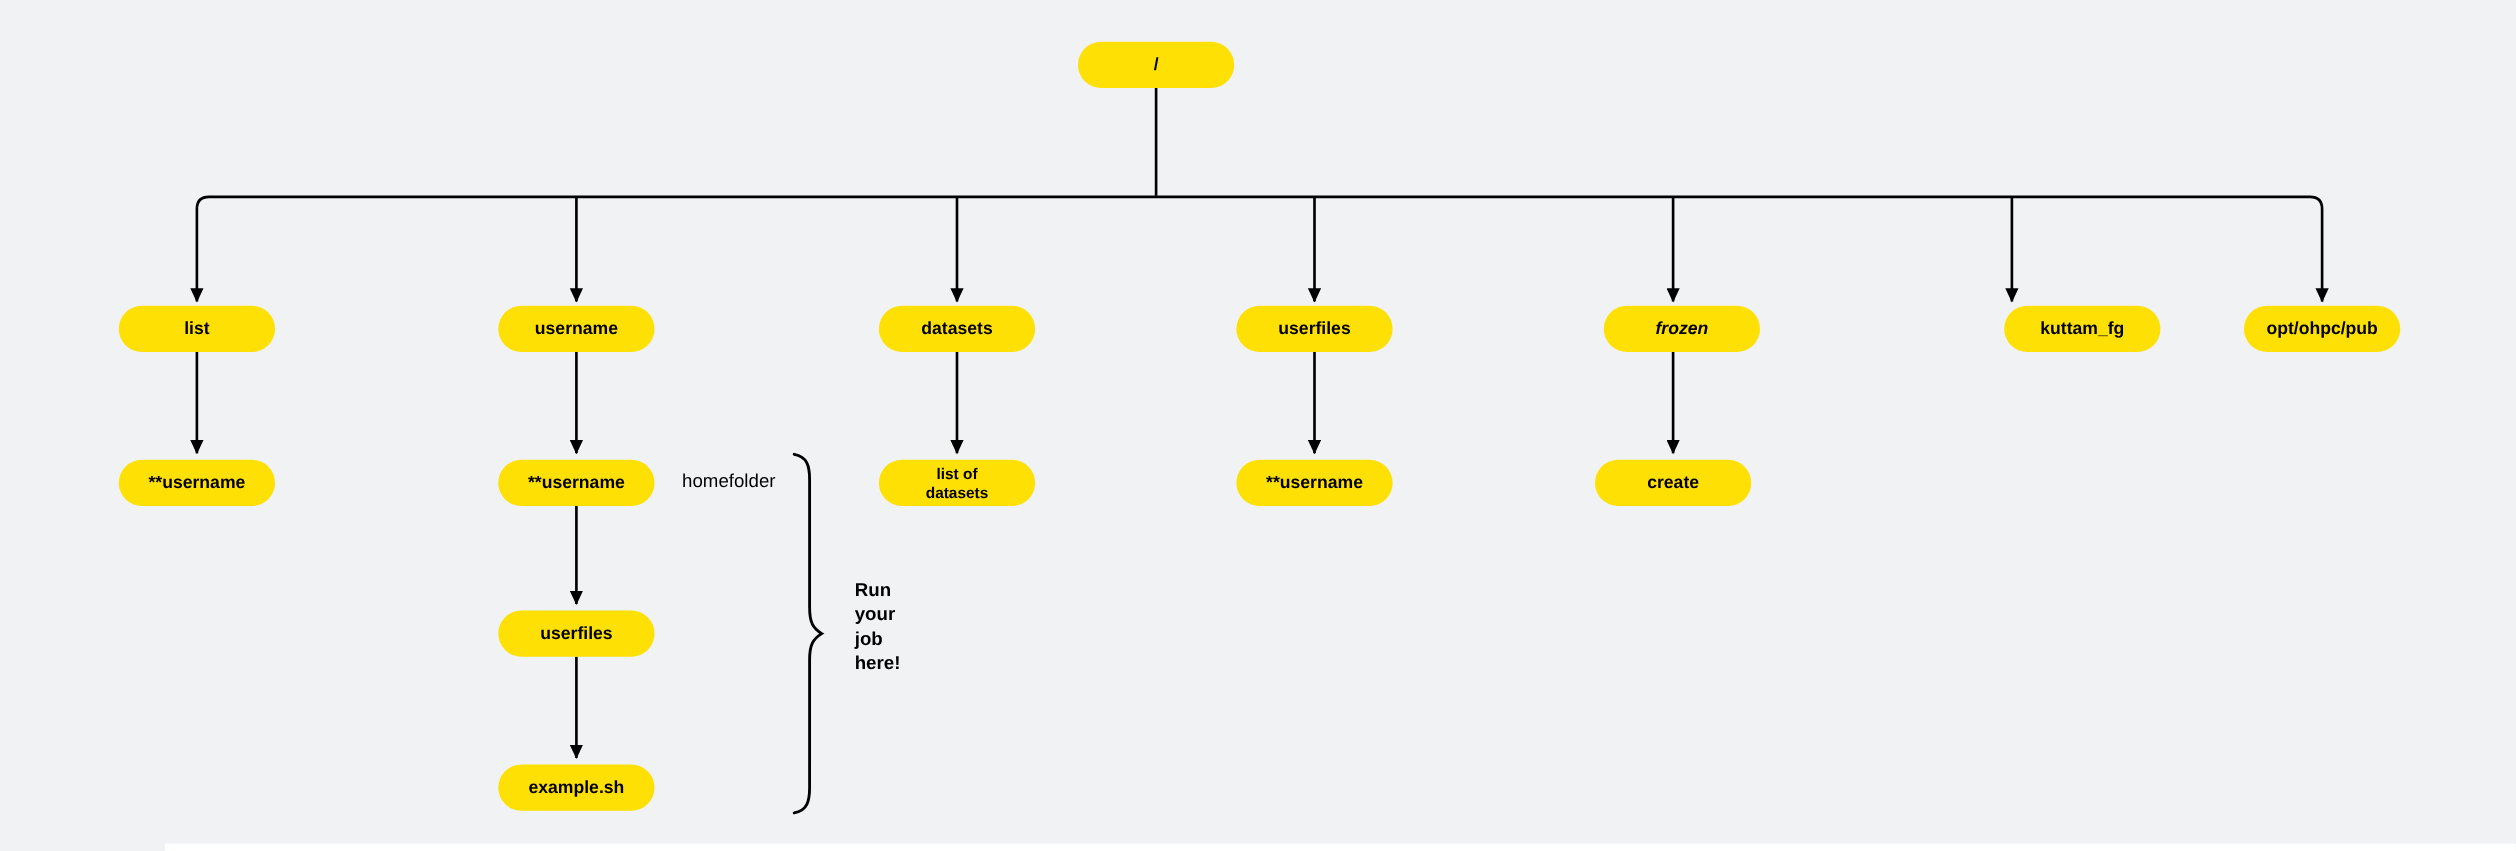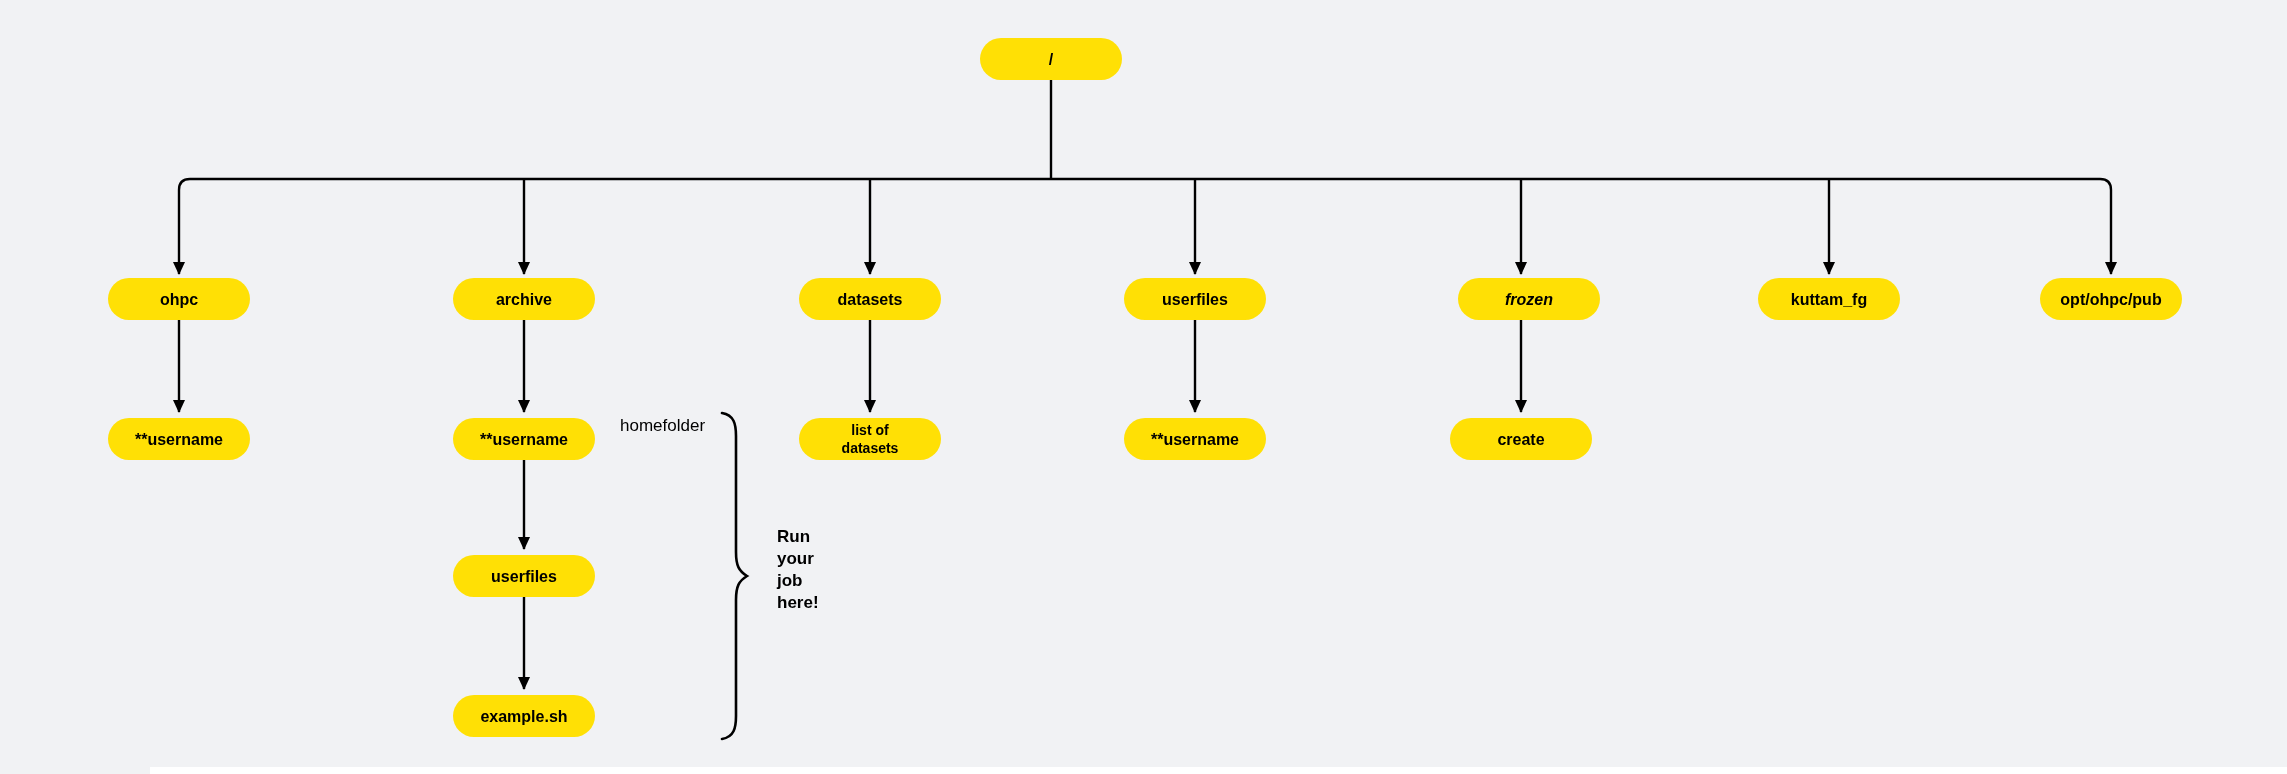--- a/index.html
+++ b/index.html
@@ -119,7 +119,7 @@
 
   <div class="node n-root">/</div>
 
-  <div class="node n-home">ohpc</div>
+  <div class="node n-home">list</div>
   <div class="node n-scratch">archive</div>
   <div class="node n-datasets">datasets</div>
   <div class="node n-userfiles">userfiles</div>

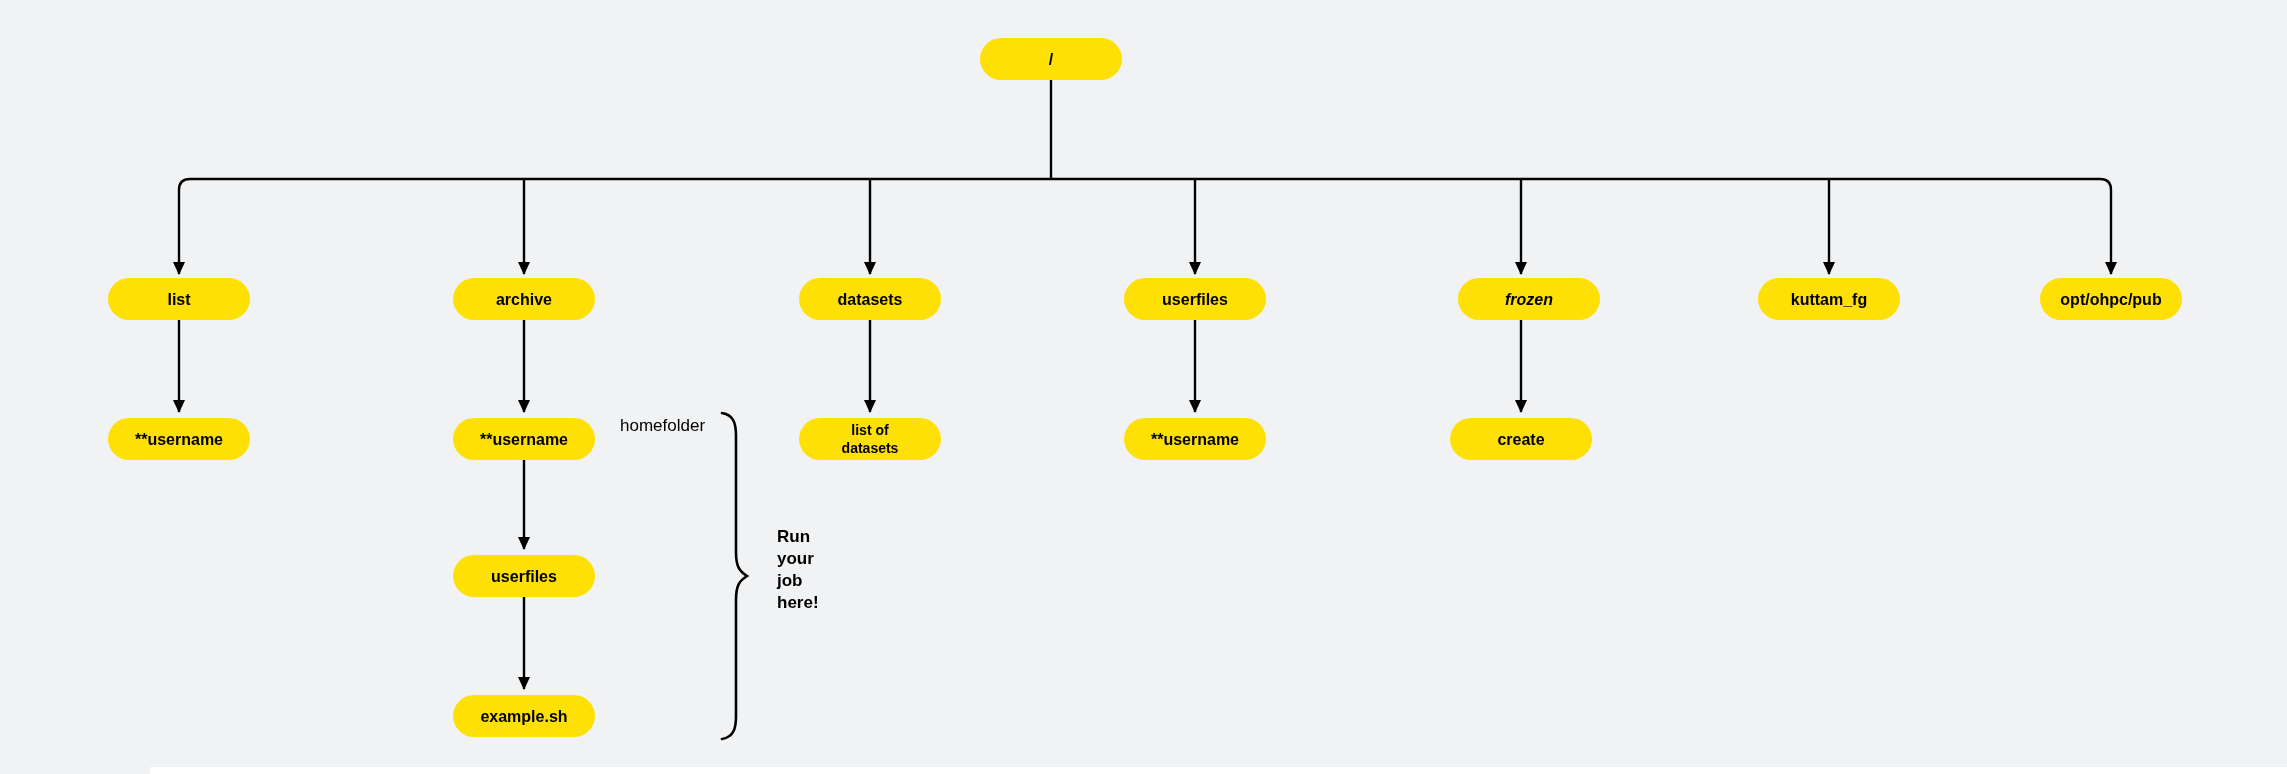--- a/index.html
+++ b/index.html
@@ -120,7 +120,7 @@
   <div class="node n-root">/</div>
 
   <div class="node n-home">list</div>
-  <div class="node n-scratch">archive</div>
+  <div class="node n-scratch">username</div>
   <div class="node n-datasets">datasets</div>
   <div class="node n-userfiles">userfiles</div>
   <div class="node n-frozen">frozen</div>

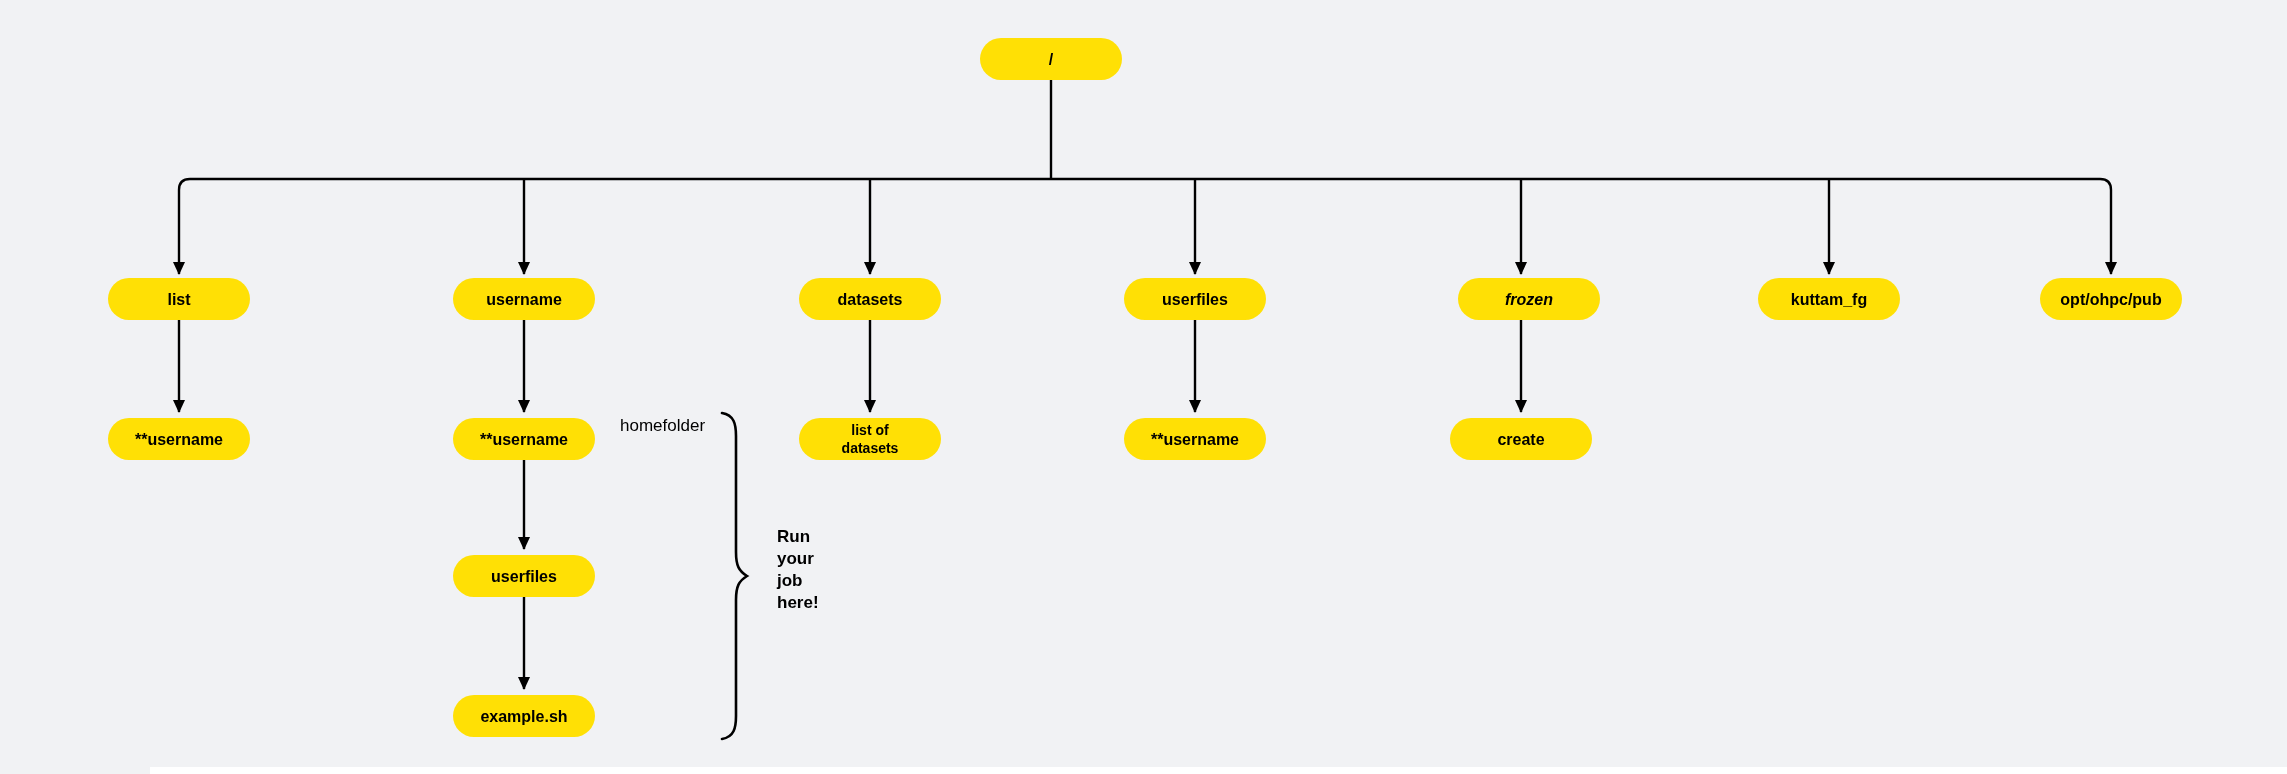--- a/index.html
+++ b/index.html
@@ -63,7 +63,7 @@
   .n-datasets           { left: 799px;  top: 278px; }
   .n-userfiles          { left: 1124px; top: 278px; text-align: right; }
   .n-frozen             { left: 1458px; top: 278px; font-style: italic; }
-  .n-kuttam-fg          { left: 1758px; top: 278px; }
+  .n-kuttam-fg          { left: 1822px; top: 278px; }
   .n-opt-ohpc-pub       { left: 2040px; top: 278px; }
   .n-home-username      { left: 108px;  top: 418px; }
   .n-scratch-username   { left: 453px;  top: 418px; }

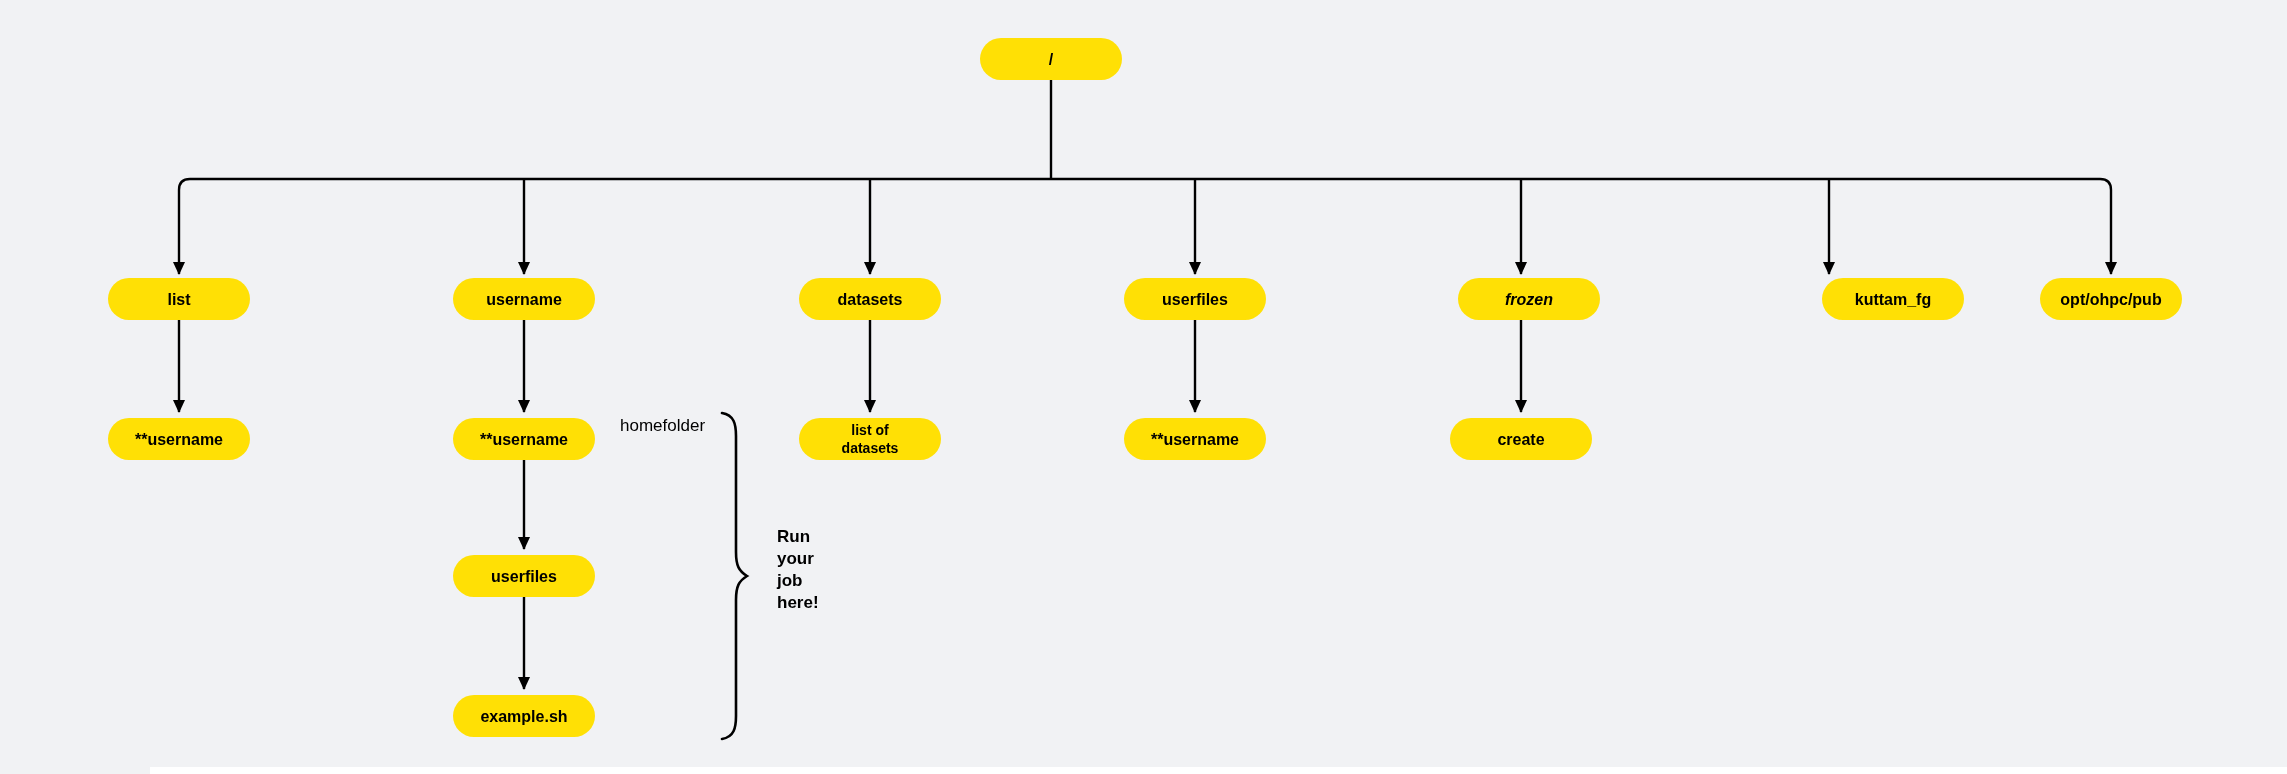--- a/index.html
+++ b/index.html
@@ -74,7 +74,7 @@
   .n-example-sh         { left: 453px;  top: 695px; }
 
   
-  .a-homefolder      { left: 620px; top: 415px; }
+  .a-homefolder      { left: 620px; top: 427px; }
   .a-workfolder-note { left: 620px; top: 526px; }
   .a-run-note        { left: 762px; top: 526px; margin-left: 15px; }
 </style>

